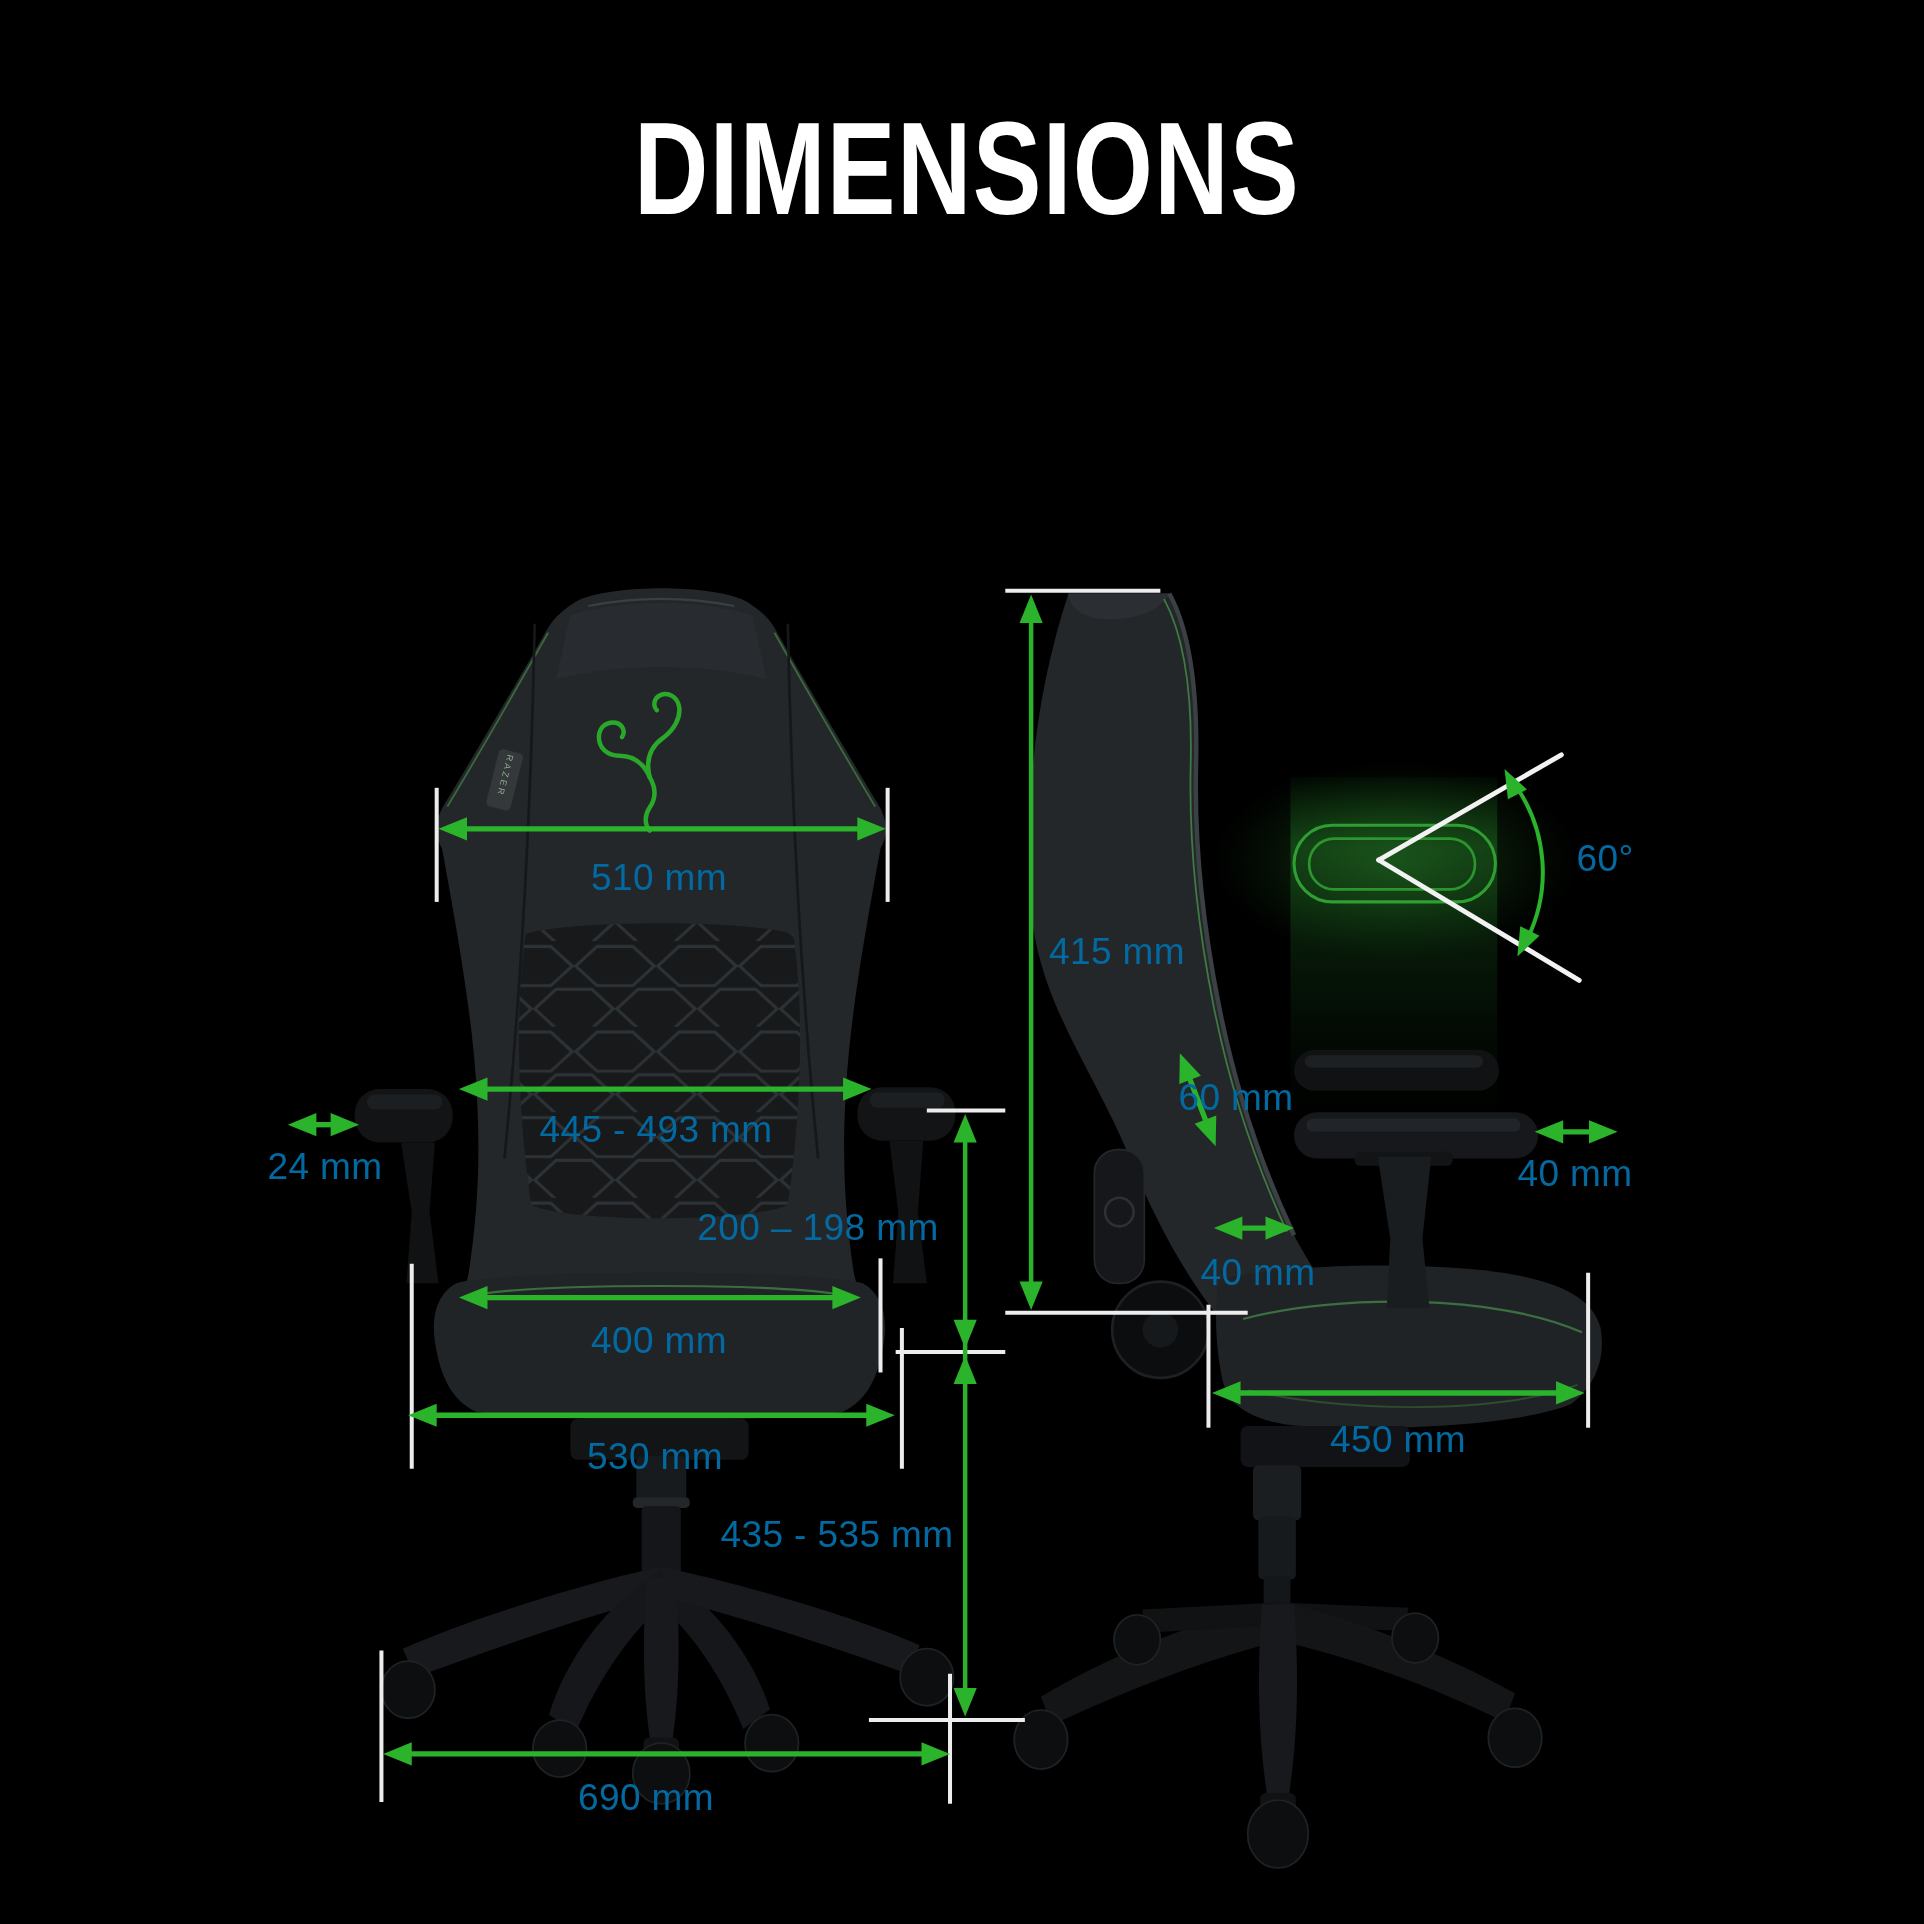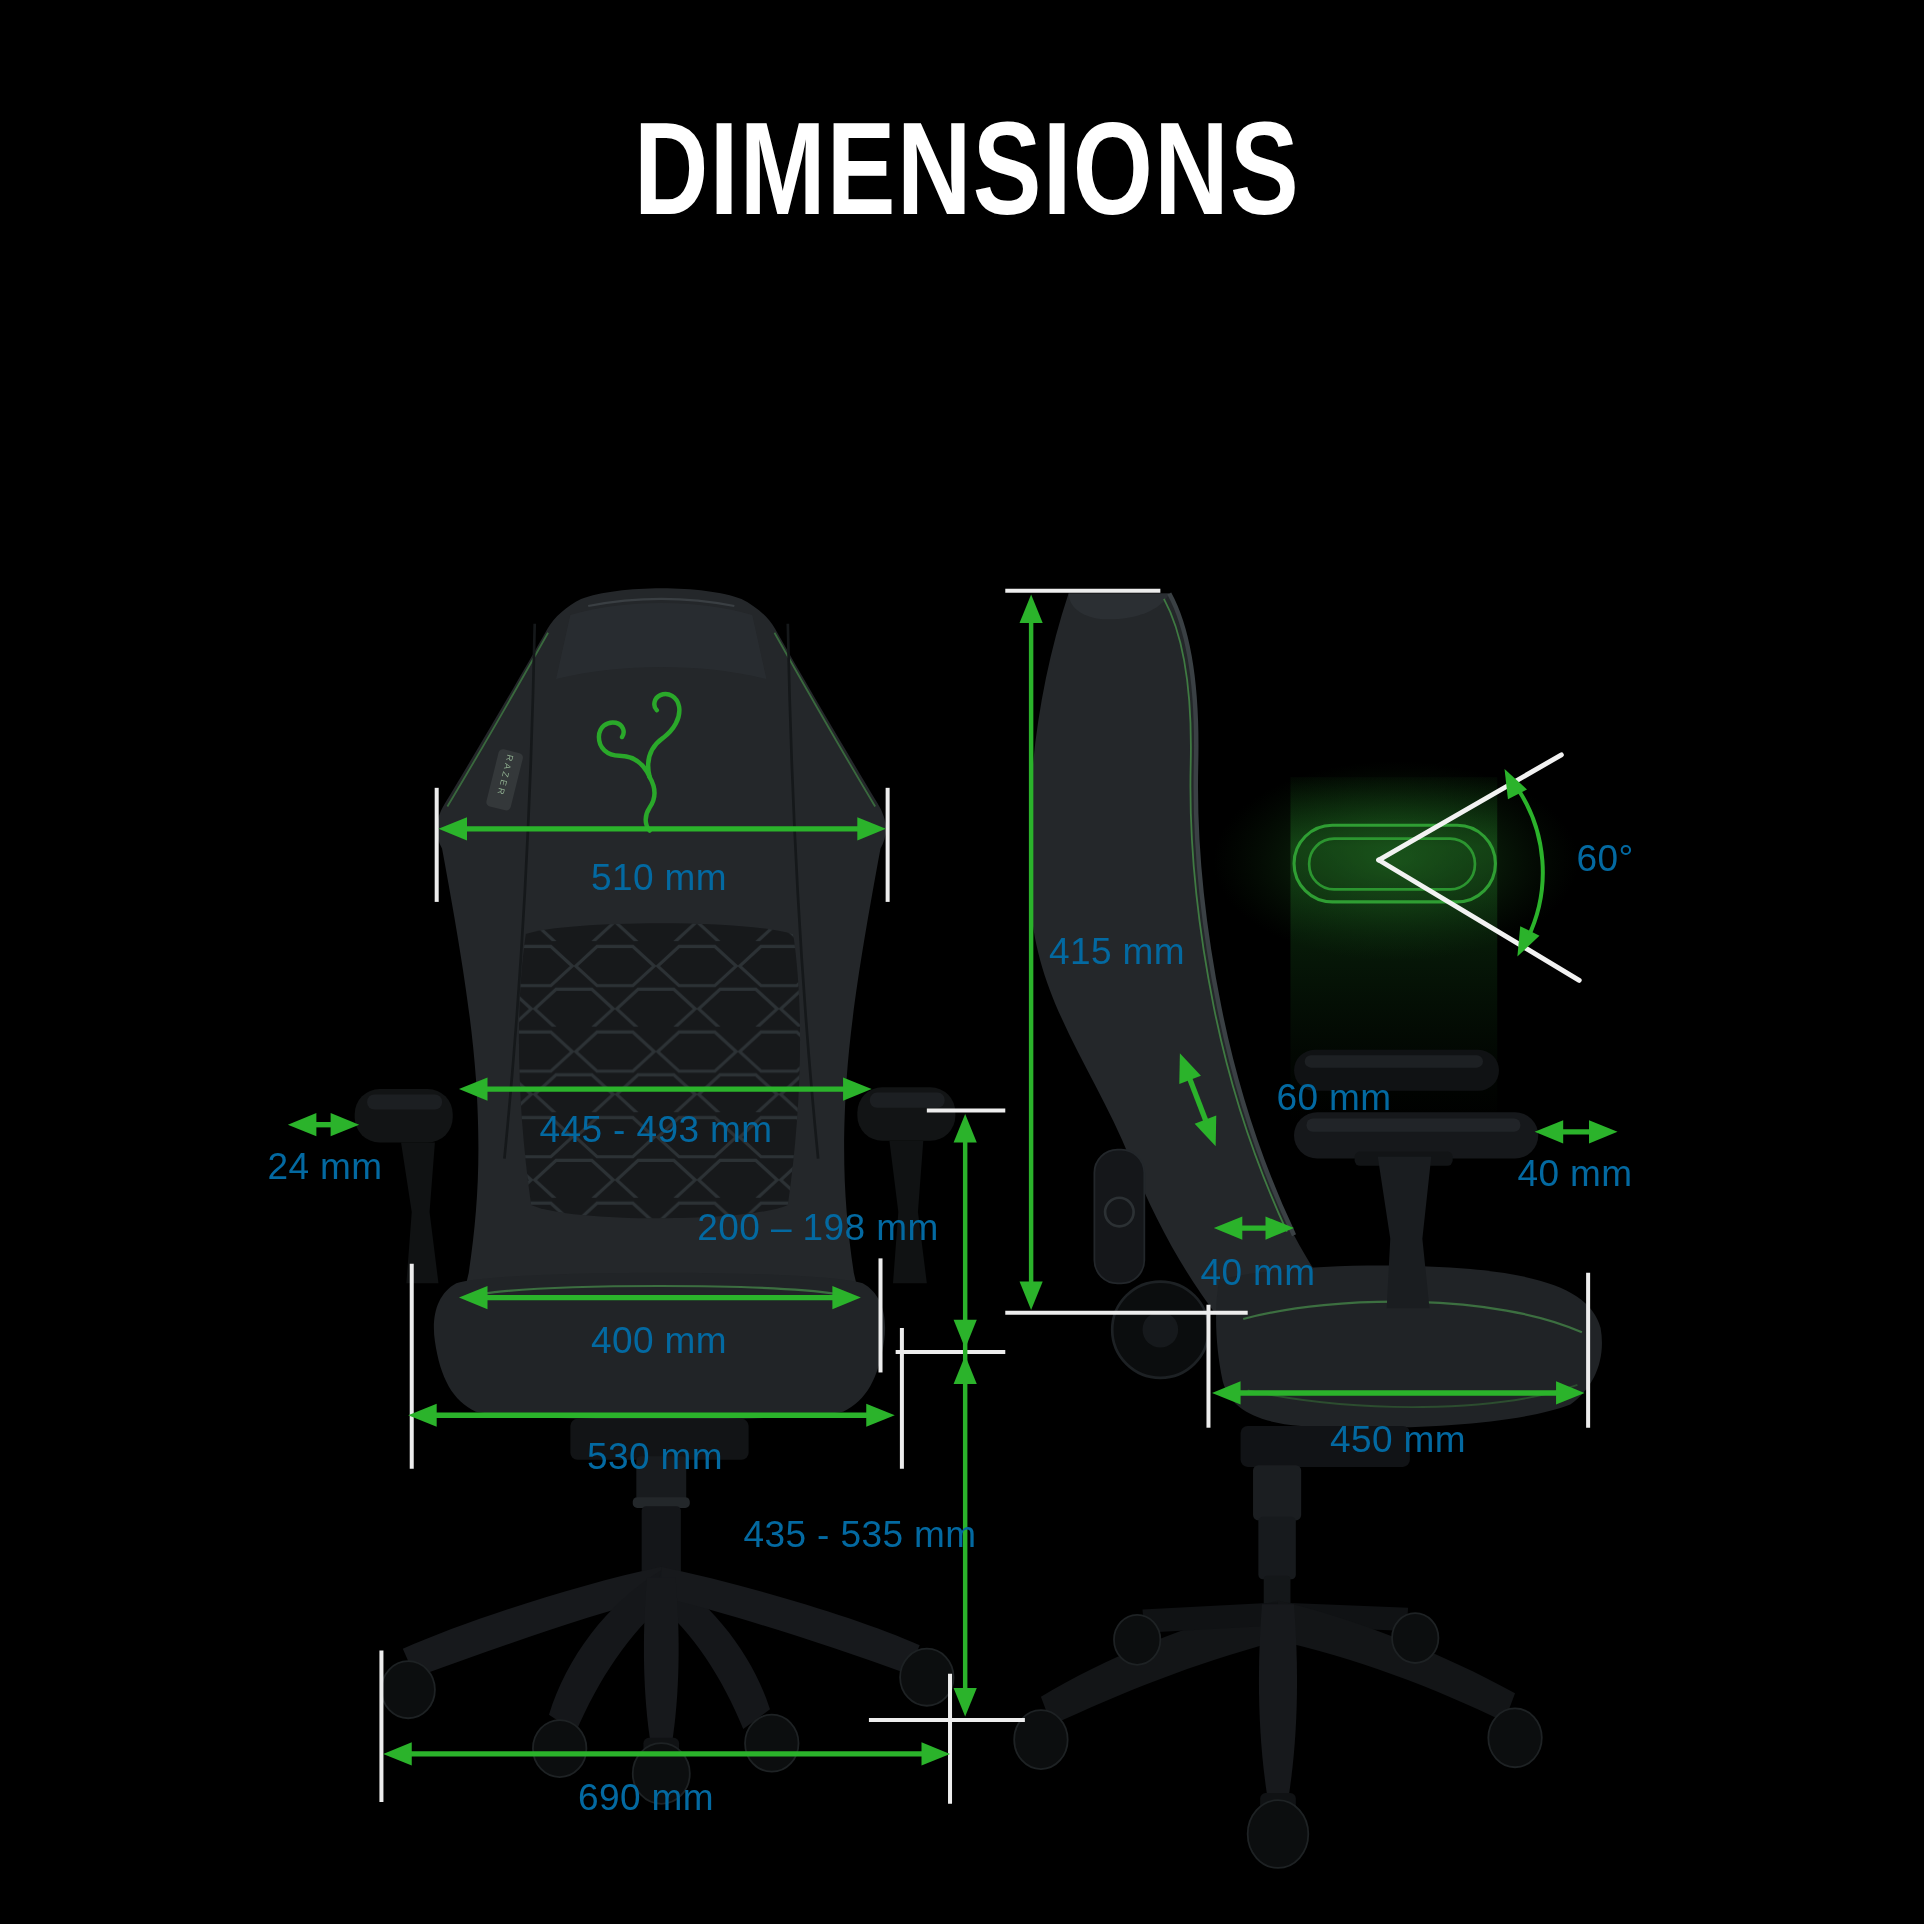--- a/index.html
+++ b/index.html
@@ -259,7 +259,7 @@
 <div class="dim-label" style="left:646px;top:1777px">690 mm</div>
 <div class="dim-label" style="left:1117px;top:931px">415 mm</div>
 <div class="dim-label" style="left:1605px;top:838px">60°</div>
-<div class="dim-label" style="left:1334px;top:1077px">60 mm</div>
+<div class="dim-label" style="left:1236px;top:1077px">60 mm</div>
 <div class="dim-label" style="left:1575px;top:1153px">40 mm</div>
 <div class="dim-label" style="left:1258px;top:1252px">40 mm</div>
 <div class="dim-label" style="left:1398px;top:1419px">450 mm</div>

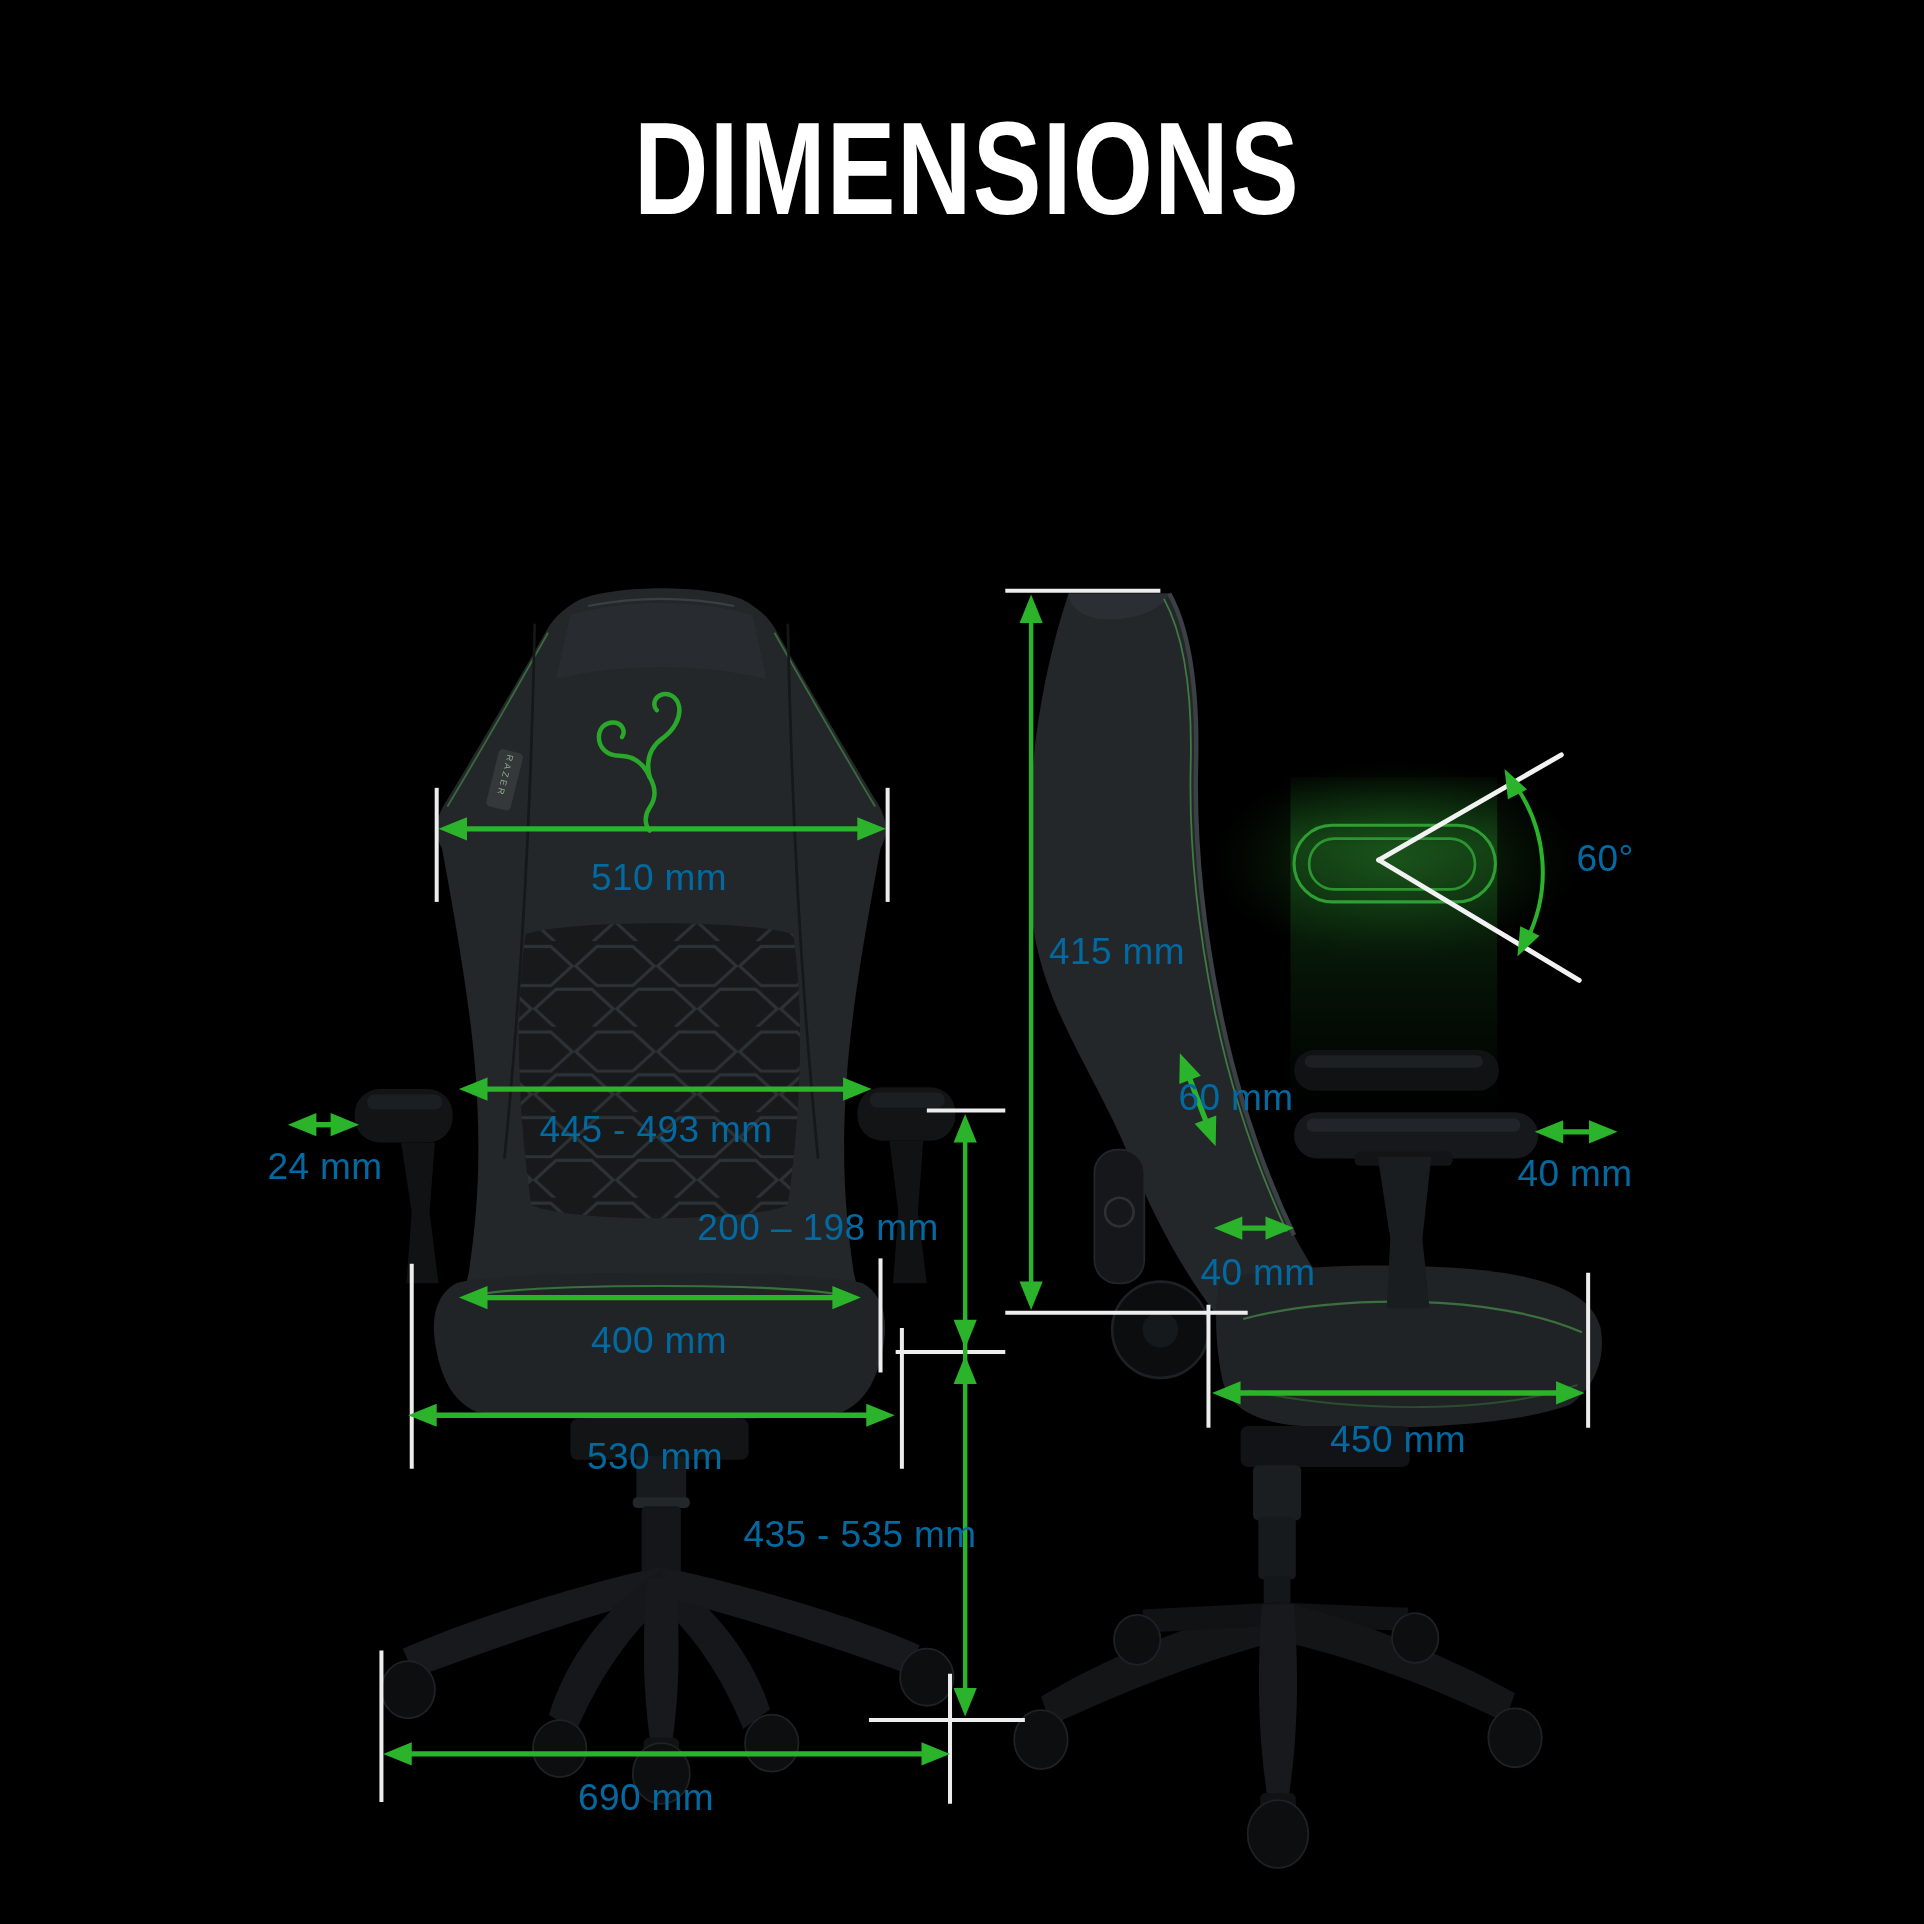--- a/index.html
+++ b/index.html
@@ -255,7 +255,7 @@
 <div class="dim-label" style="left:818px;top:1207px">200 – 198 mm</div>
 <div class="dim-label" style="left:659px;top:1320px">400 mm</div>
 <div class="dim-label" style="left:655px;top:1436px">530 mm</div>
-<div class="dim-label" style="left:860px;top:1514px">435 - 535 mm</div>
+<div class="dim-label" style="left:837px;top:1514px">435 - 535 mm</div>
 <div class="dim-label" style="left:646px;top:1777px">690 mm</div>
 <div class="dim-label" style="left:1117px;top:931px">415 mm</div>
 <div class="dim-label" style="left:1605px;top:838px">60°</div>

